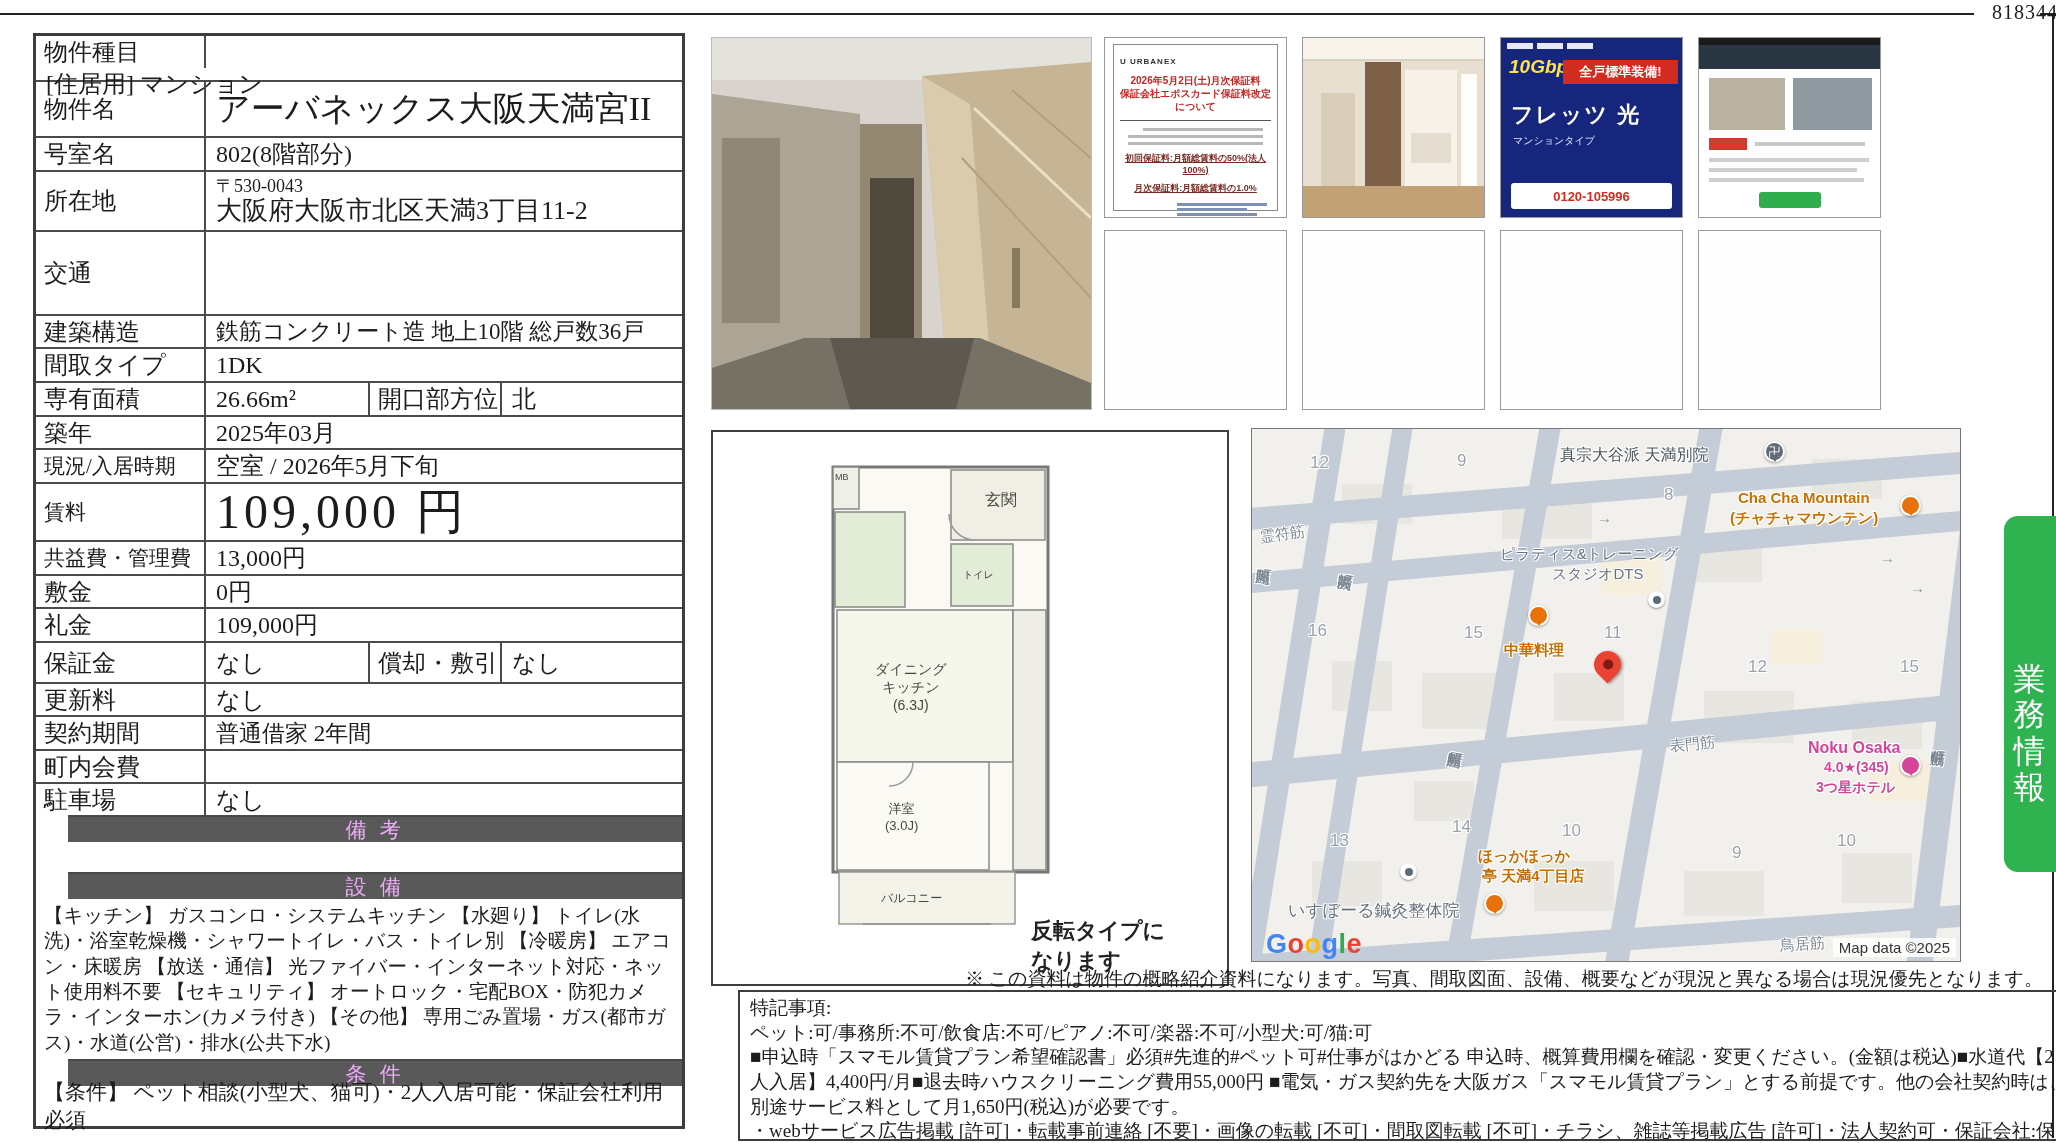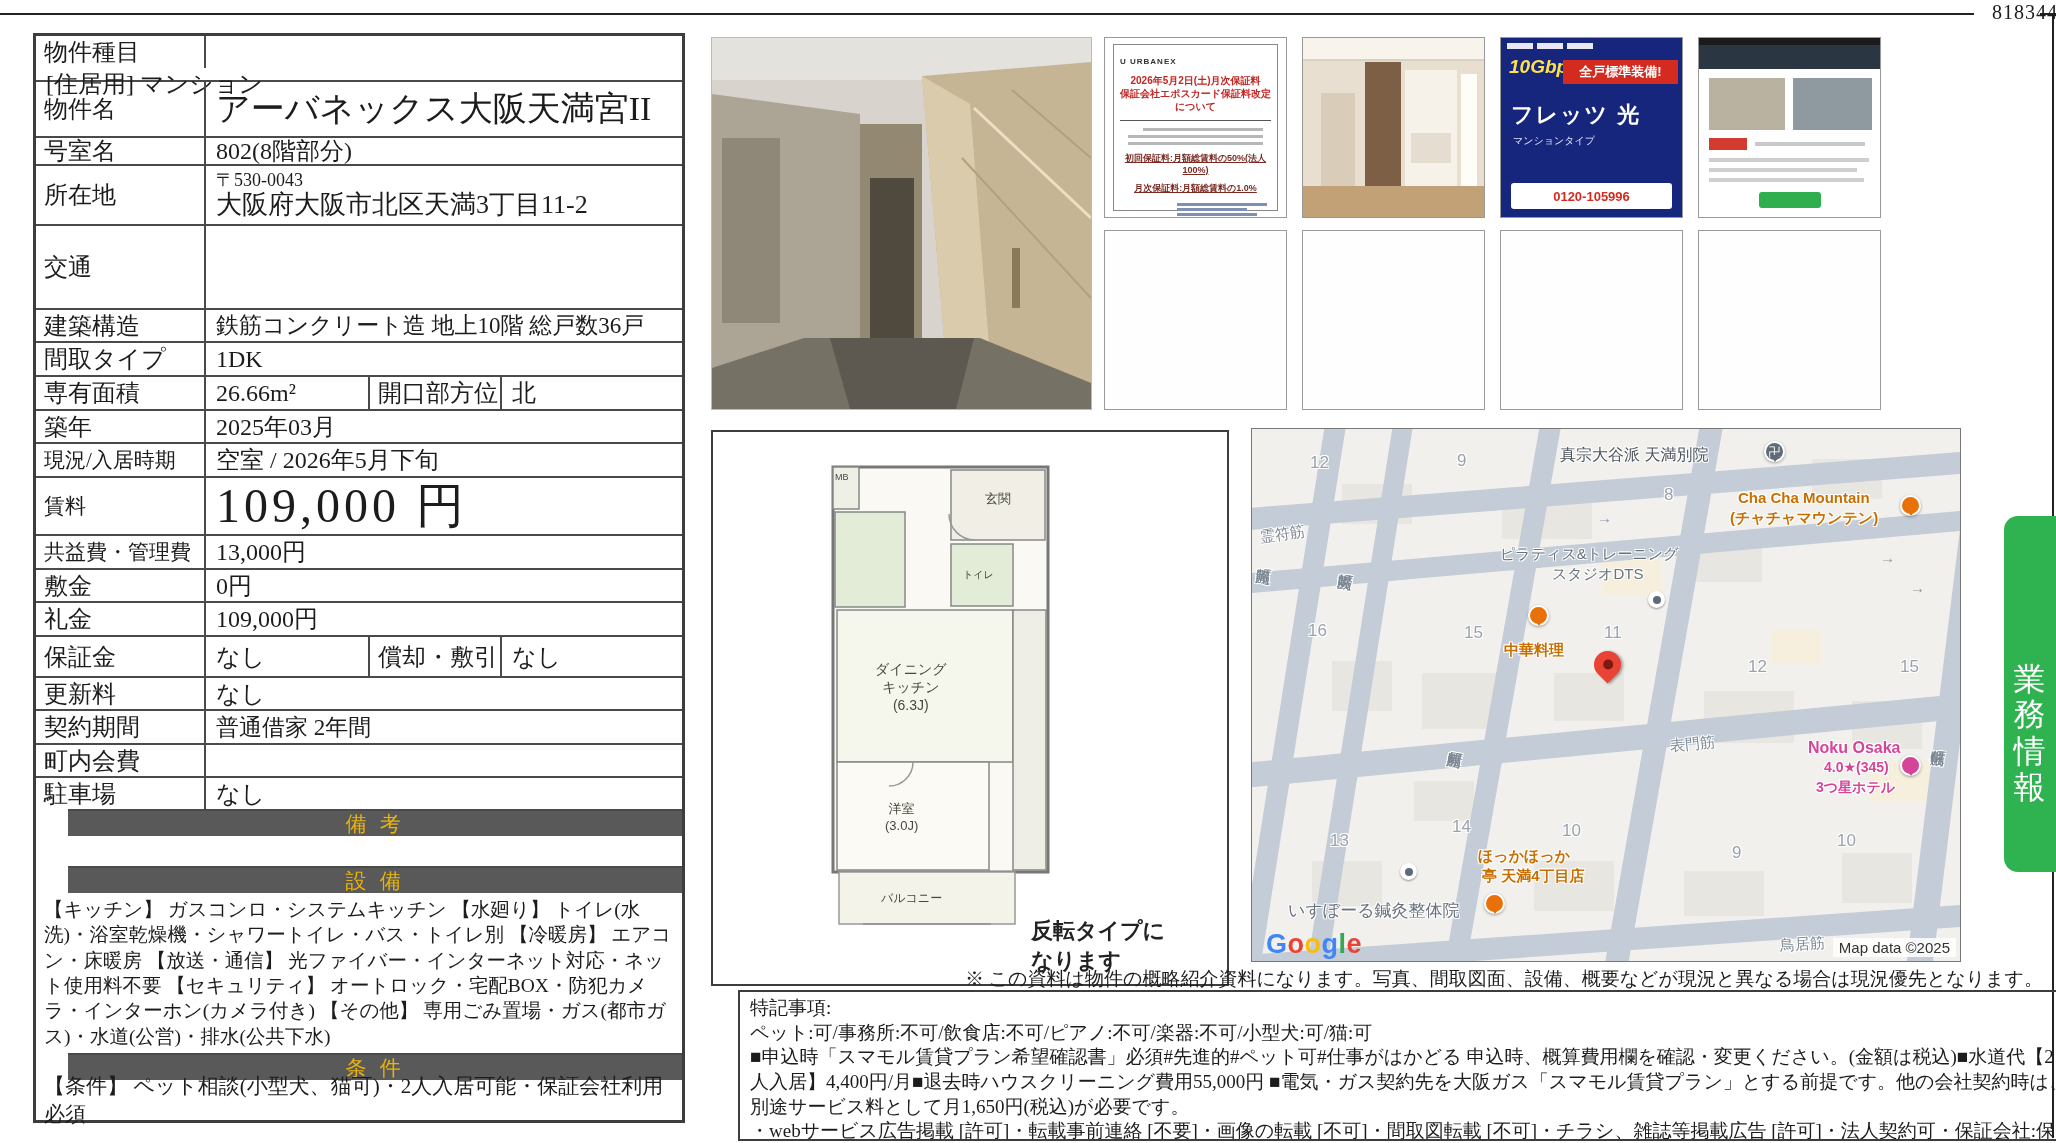--- a/index.html
+++ b/index.html
@@ -132,7 +132,7 @@
       <div class="tl">物件名</div>
       <div class="tv bigname">アーバネックス大阪天満宮II</div>
     </div>
-    <div class="trow" style="height:28px">
+    <div class="trow" style="height:34px">
       <div class="tl">号室名</div>
       <div class="tv">802(8階部分)</div>
     </div>

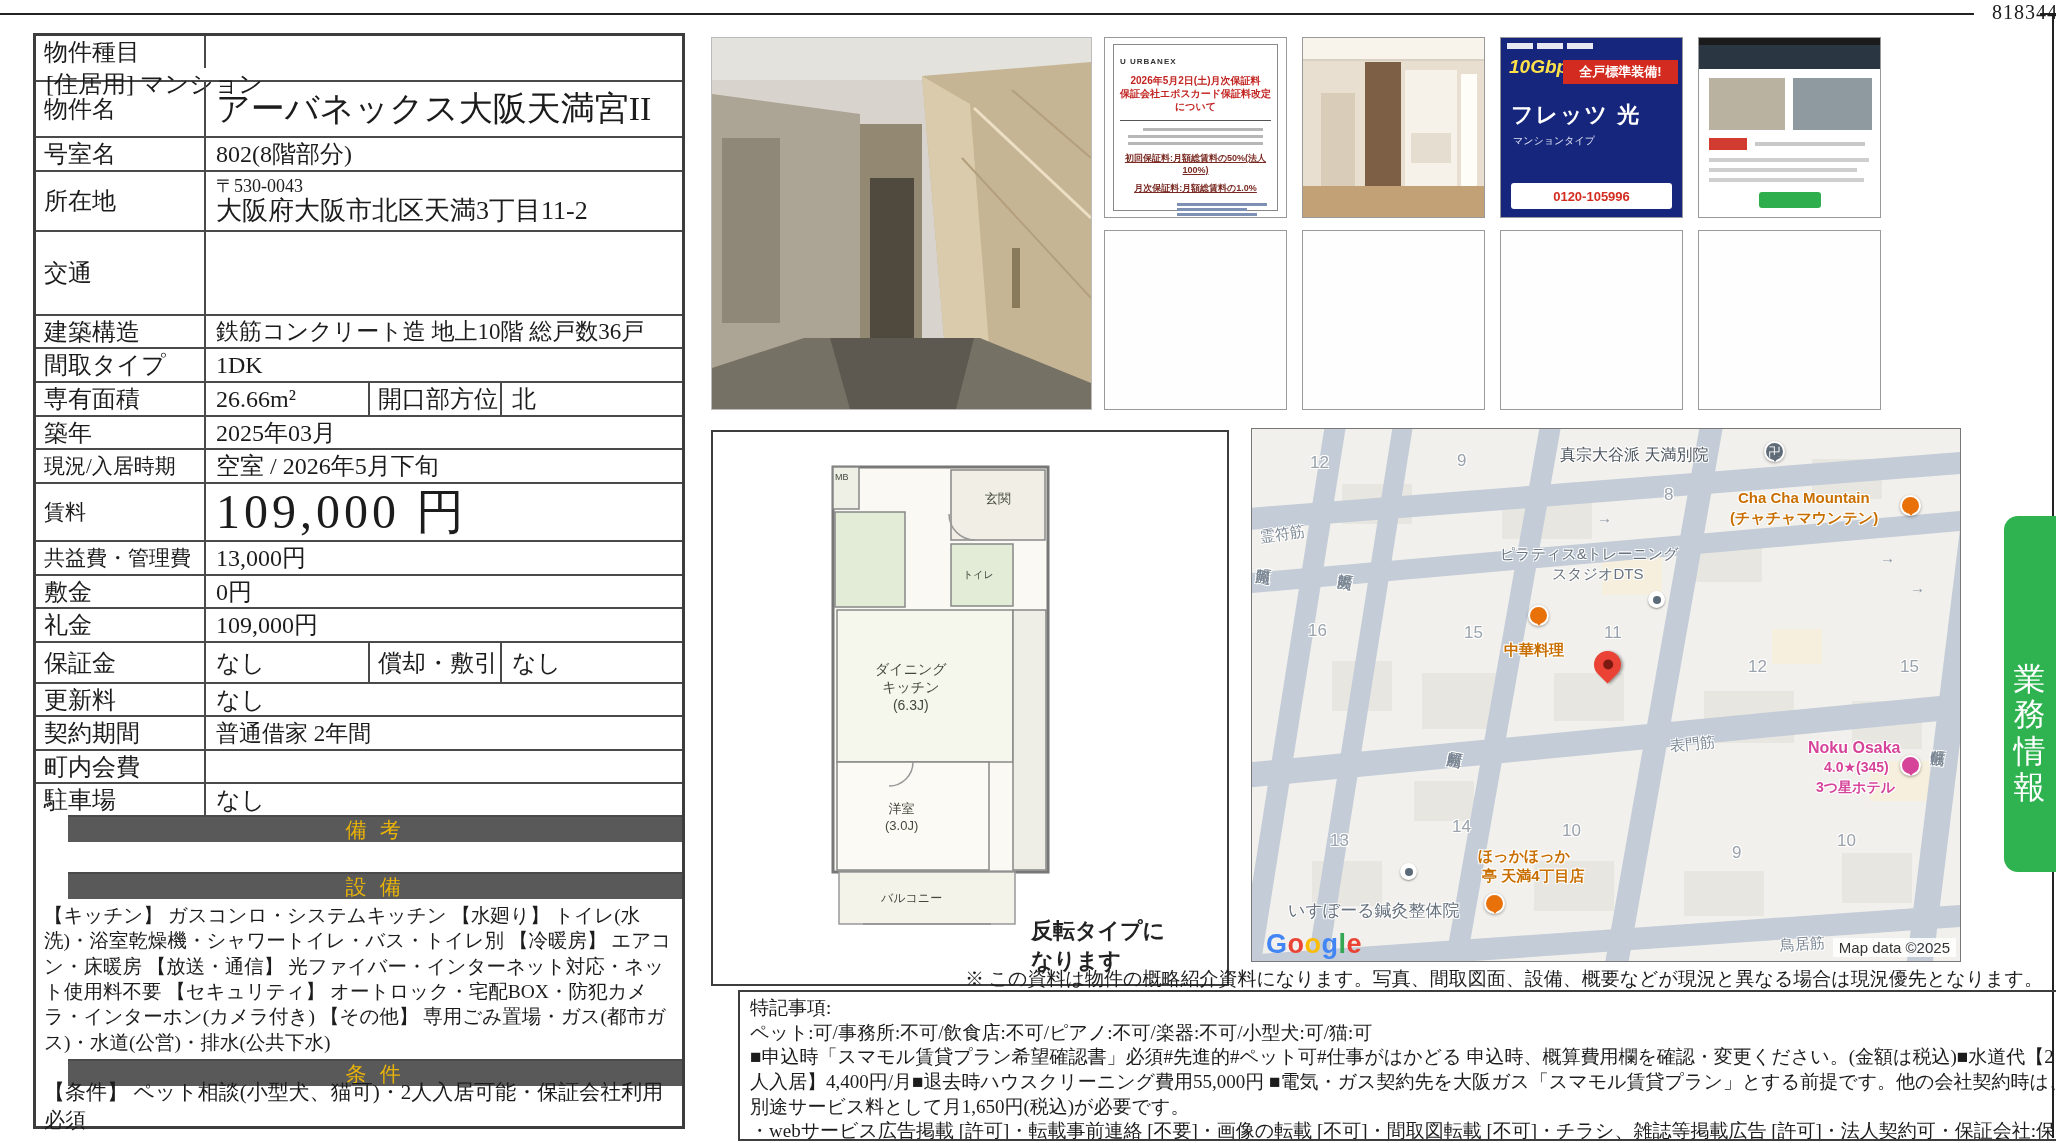--- a/index.html
+++ b/index.html
@@ -319,7 +319,7 @@
       <line x1="150" y1="492" x2="278" y2="492" stroke="#999" stroke-width="2"></line>
     </svg>
     <div class="fplabel" style="left:122px;top:40px;font-size:9px">MB</div>
-    <div class="fplabel" style="left:272px;top:58px;font-size:13px">玄関</div>
+    <div class="fplabel" style="left:272px;top:58px;font-size:16px">玄関</div>
     <div class="fplabel" style="left:250px;top:136px;font-size:10px">トイレ</div>
     <div class="fplabel" style="left:162px;top:228px;font-size:14px;line-height:18px">
       <div>ダイニング</div>

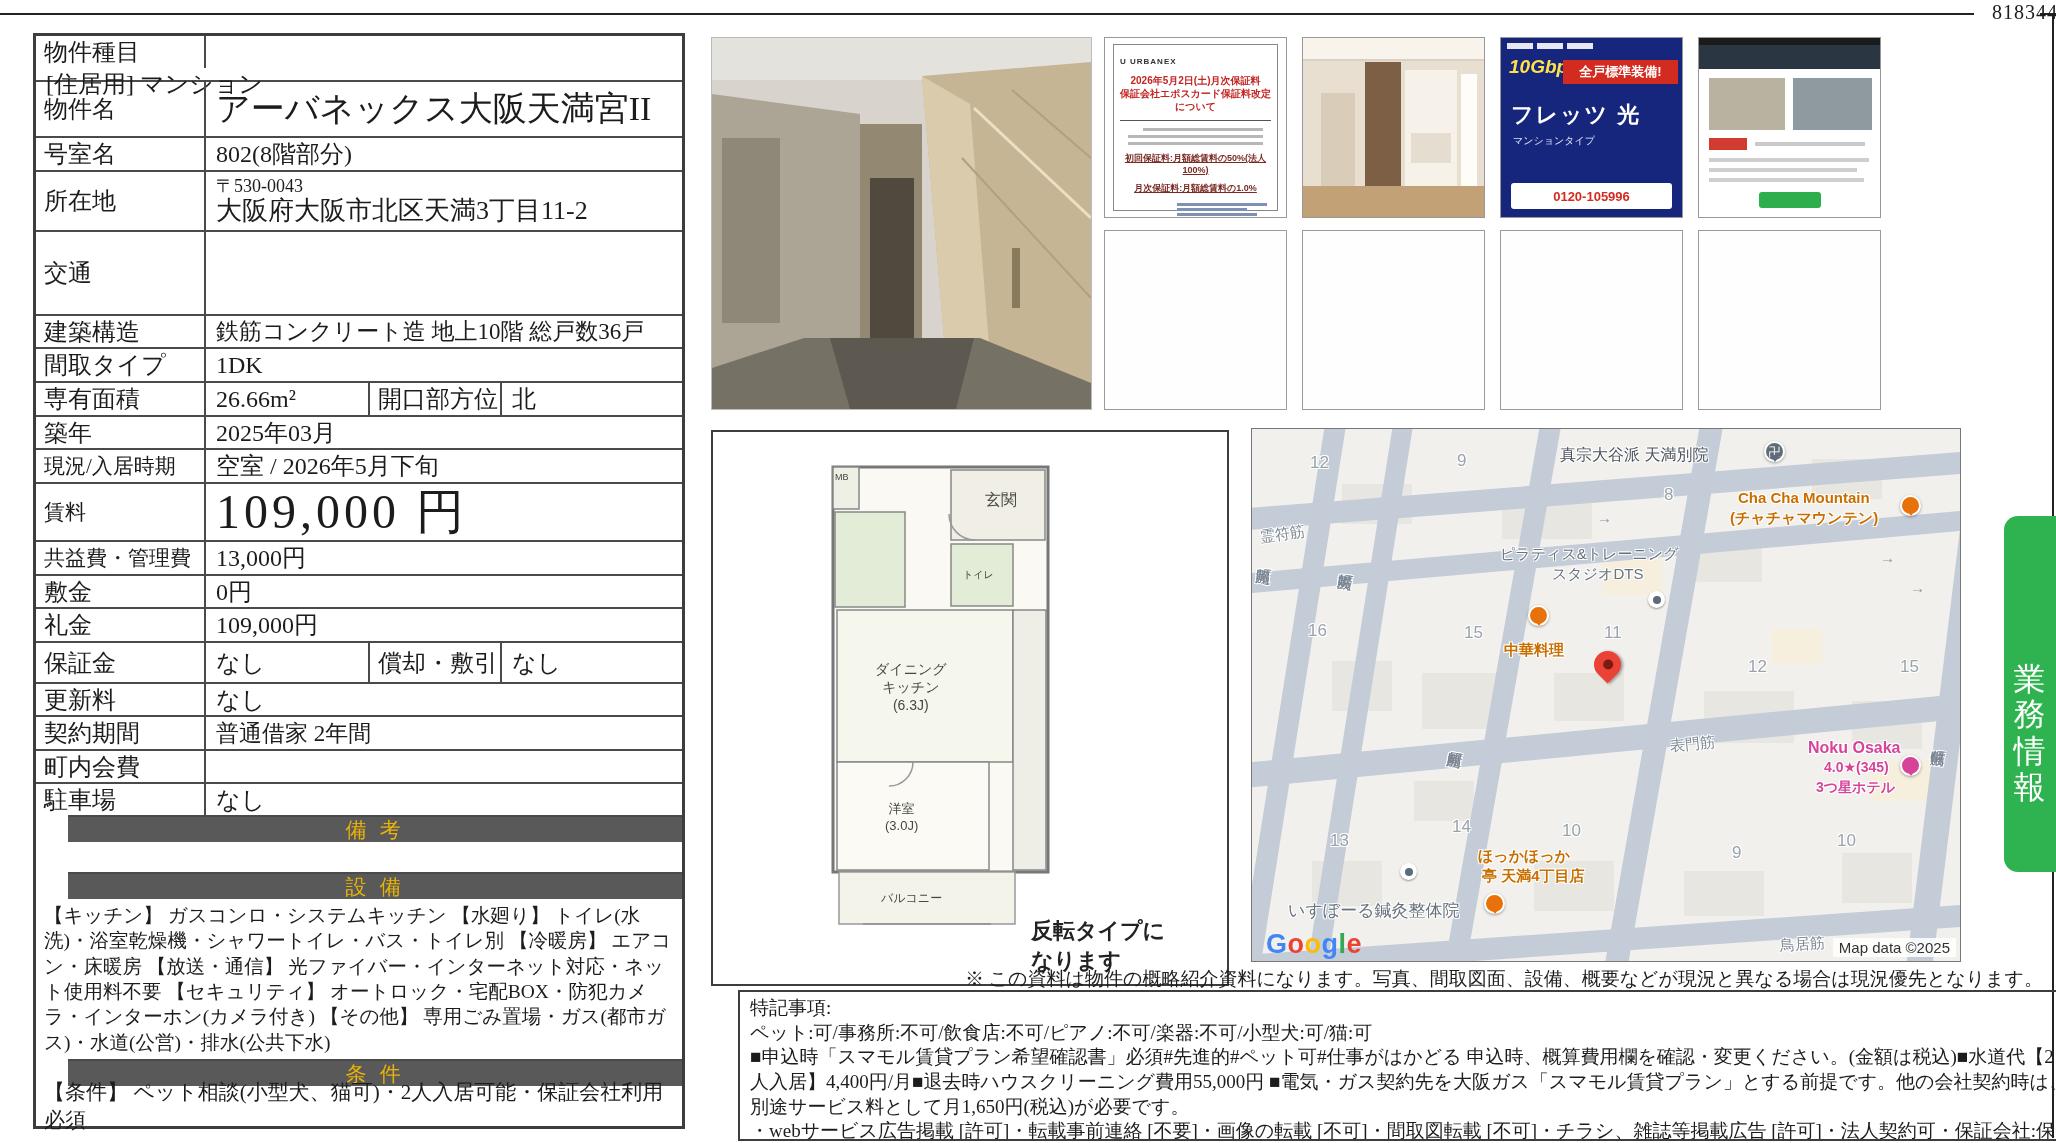--- a/index.html
+++ b/index.html
@@ -27,7 +27,7 @@
   .tline { font-size:23px; line-height:28px; }
   .bigname { font-size:34px; }
   .rentv { font-size:48px; letter-spacing:4px; }
-  .secbar { height:27px; background:#595959; color:#eab308; display:flex; align-items:center; justify-content:center; font-size:21px; letter-spacing:4px; border-top:2px solid #4a4a4a;margin-left:32px; }
+  .secbar { height:27px; background:#595959; color:#f0abfc; display:flex; align-items:center; justify-content:center; font-size:21px; letter-spacing:4px; border-top:2px solid #4a4a4a;margin-left:32px; }
   .secbody { border-top:2px solid #4a4a4a; }
   .equip { padding:4px 8px; font-size:19.5px; line-height:1.3; min-height:124px; }
   .cond { height:40px; display:flex; align-items:center; padding-left:8px; font-size:21px; }

